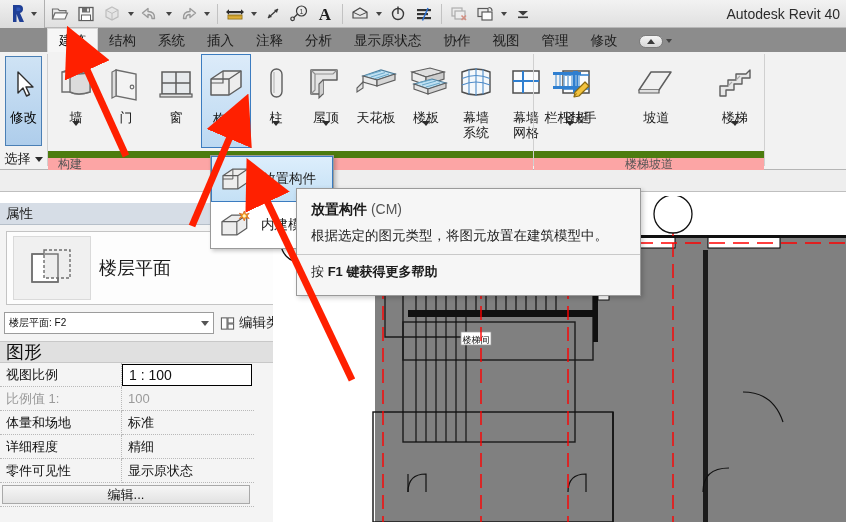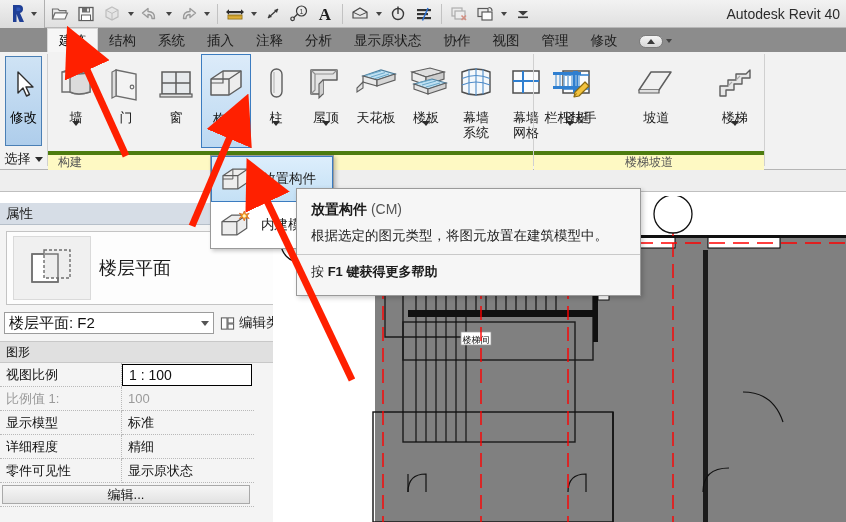--- a/index.html
+++ b/index.html
@@ -88,8 +88,8 @@
   .rpanel-items { flex: 1; display: flex; align-items: flex-start; padding: 2px 3px 0 3px; }
   .rpanel-label {
     height: 19px; display: flex; align-items: center; justify-content: center;
-    font-size: 12px; color: #555; background: #fef9c3;
-    border-top: 4px solid #4d7c0f;
+    font-size: 12px; color: #555; background: #fca5a5;
+    border-top: 7px solid #4d7c0f;
   }
   .vsep { width: 1px; background: #d0d0d0; height: 112px; align-self: flex-start; margin-top:2px;}
 

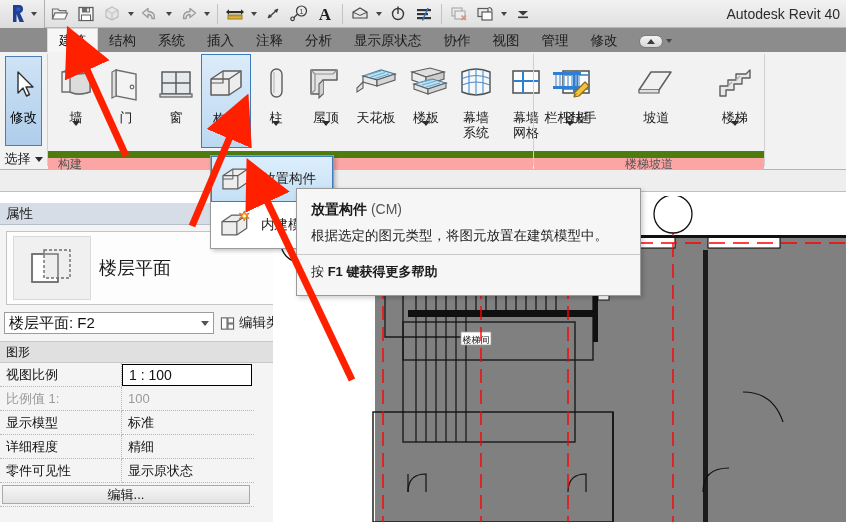--- a/index.html
+++ b/index.html
@@ -195,7 +195,7 @@
   .combo {
     flex: 1; height: 22px; background: #ffffff; border: 1px solid #9c9c9c;
     display: flex; align-items: center; padding: 0 4px;
-    font-size: 15px; color: #111;
+    font-size: 10px; color: #111;
   }
   .combo .v { flex: 1; white-space: nowrap; overflow: hidden; }
   .chev { width:0;height:0;border-left:4px solid transparent;border-right:4px solid transparent;border-top:5px solid #555; }

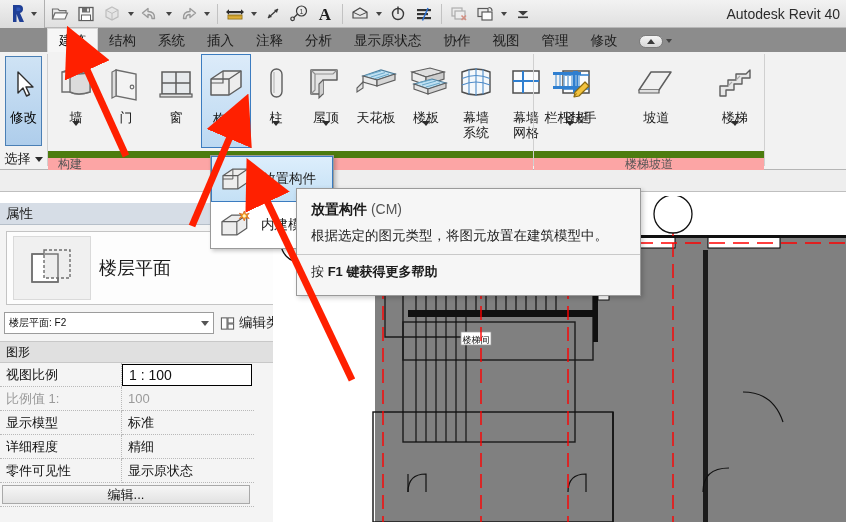--- a/index.html
+++ b/index.html
@@ -208,7 +208,7 @@
     margin-top: 6px; height: 22px; background: #e0e0e0; border-top: 1px solid #c8c8c8;
     border-bottom: 1px solid #c8c8c8;
     display: flex; align-items: center; padding: 0 6px;
-    font-size: 12px; color: #111;
+    font-size: 18px; color: #111;
   }
   .grp-header .spacer { flex: 1; }
 

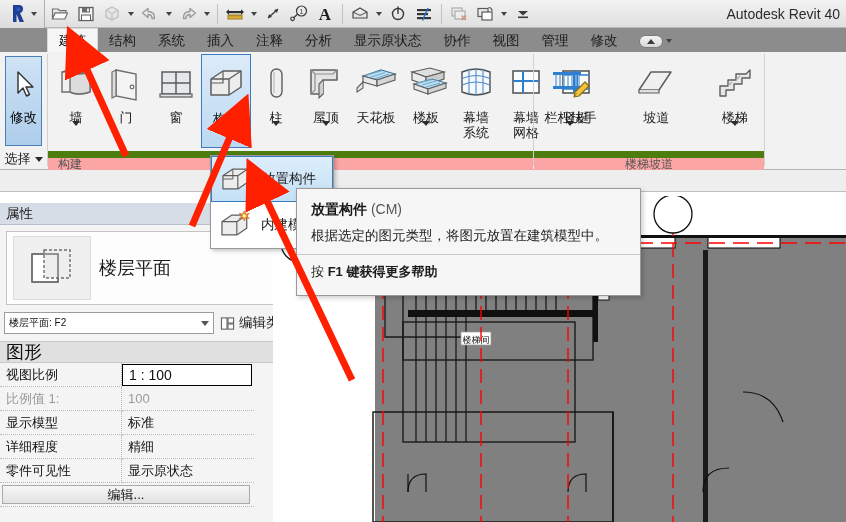--- a/index.html
+++ b/index.html
@@ -743,7 +743,7 @@
         <div class="pv dim">100</div>
       </div>
       <div class="prow">
-        <div class="pk">显示模型</div>
+        <div class="pk">体量和场地</div>
         <div class="pv">标准</div>
       </div>
       <div class="prow">

